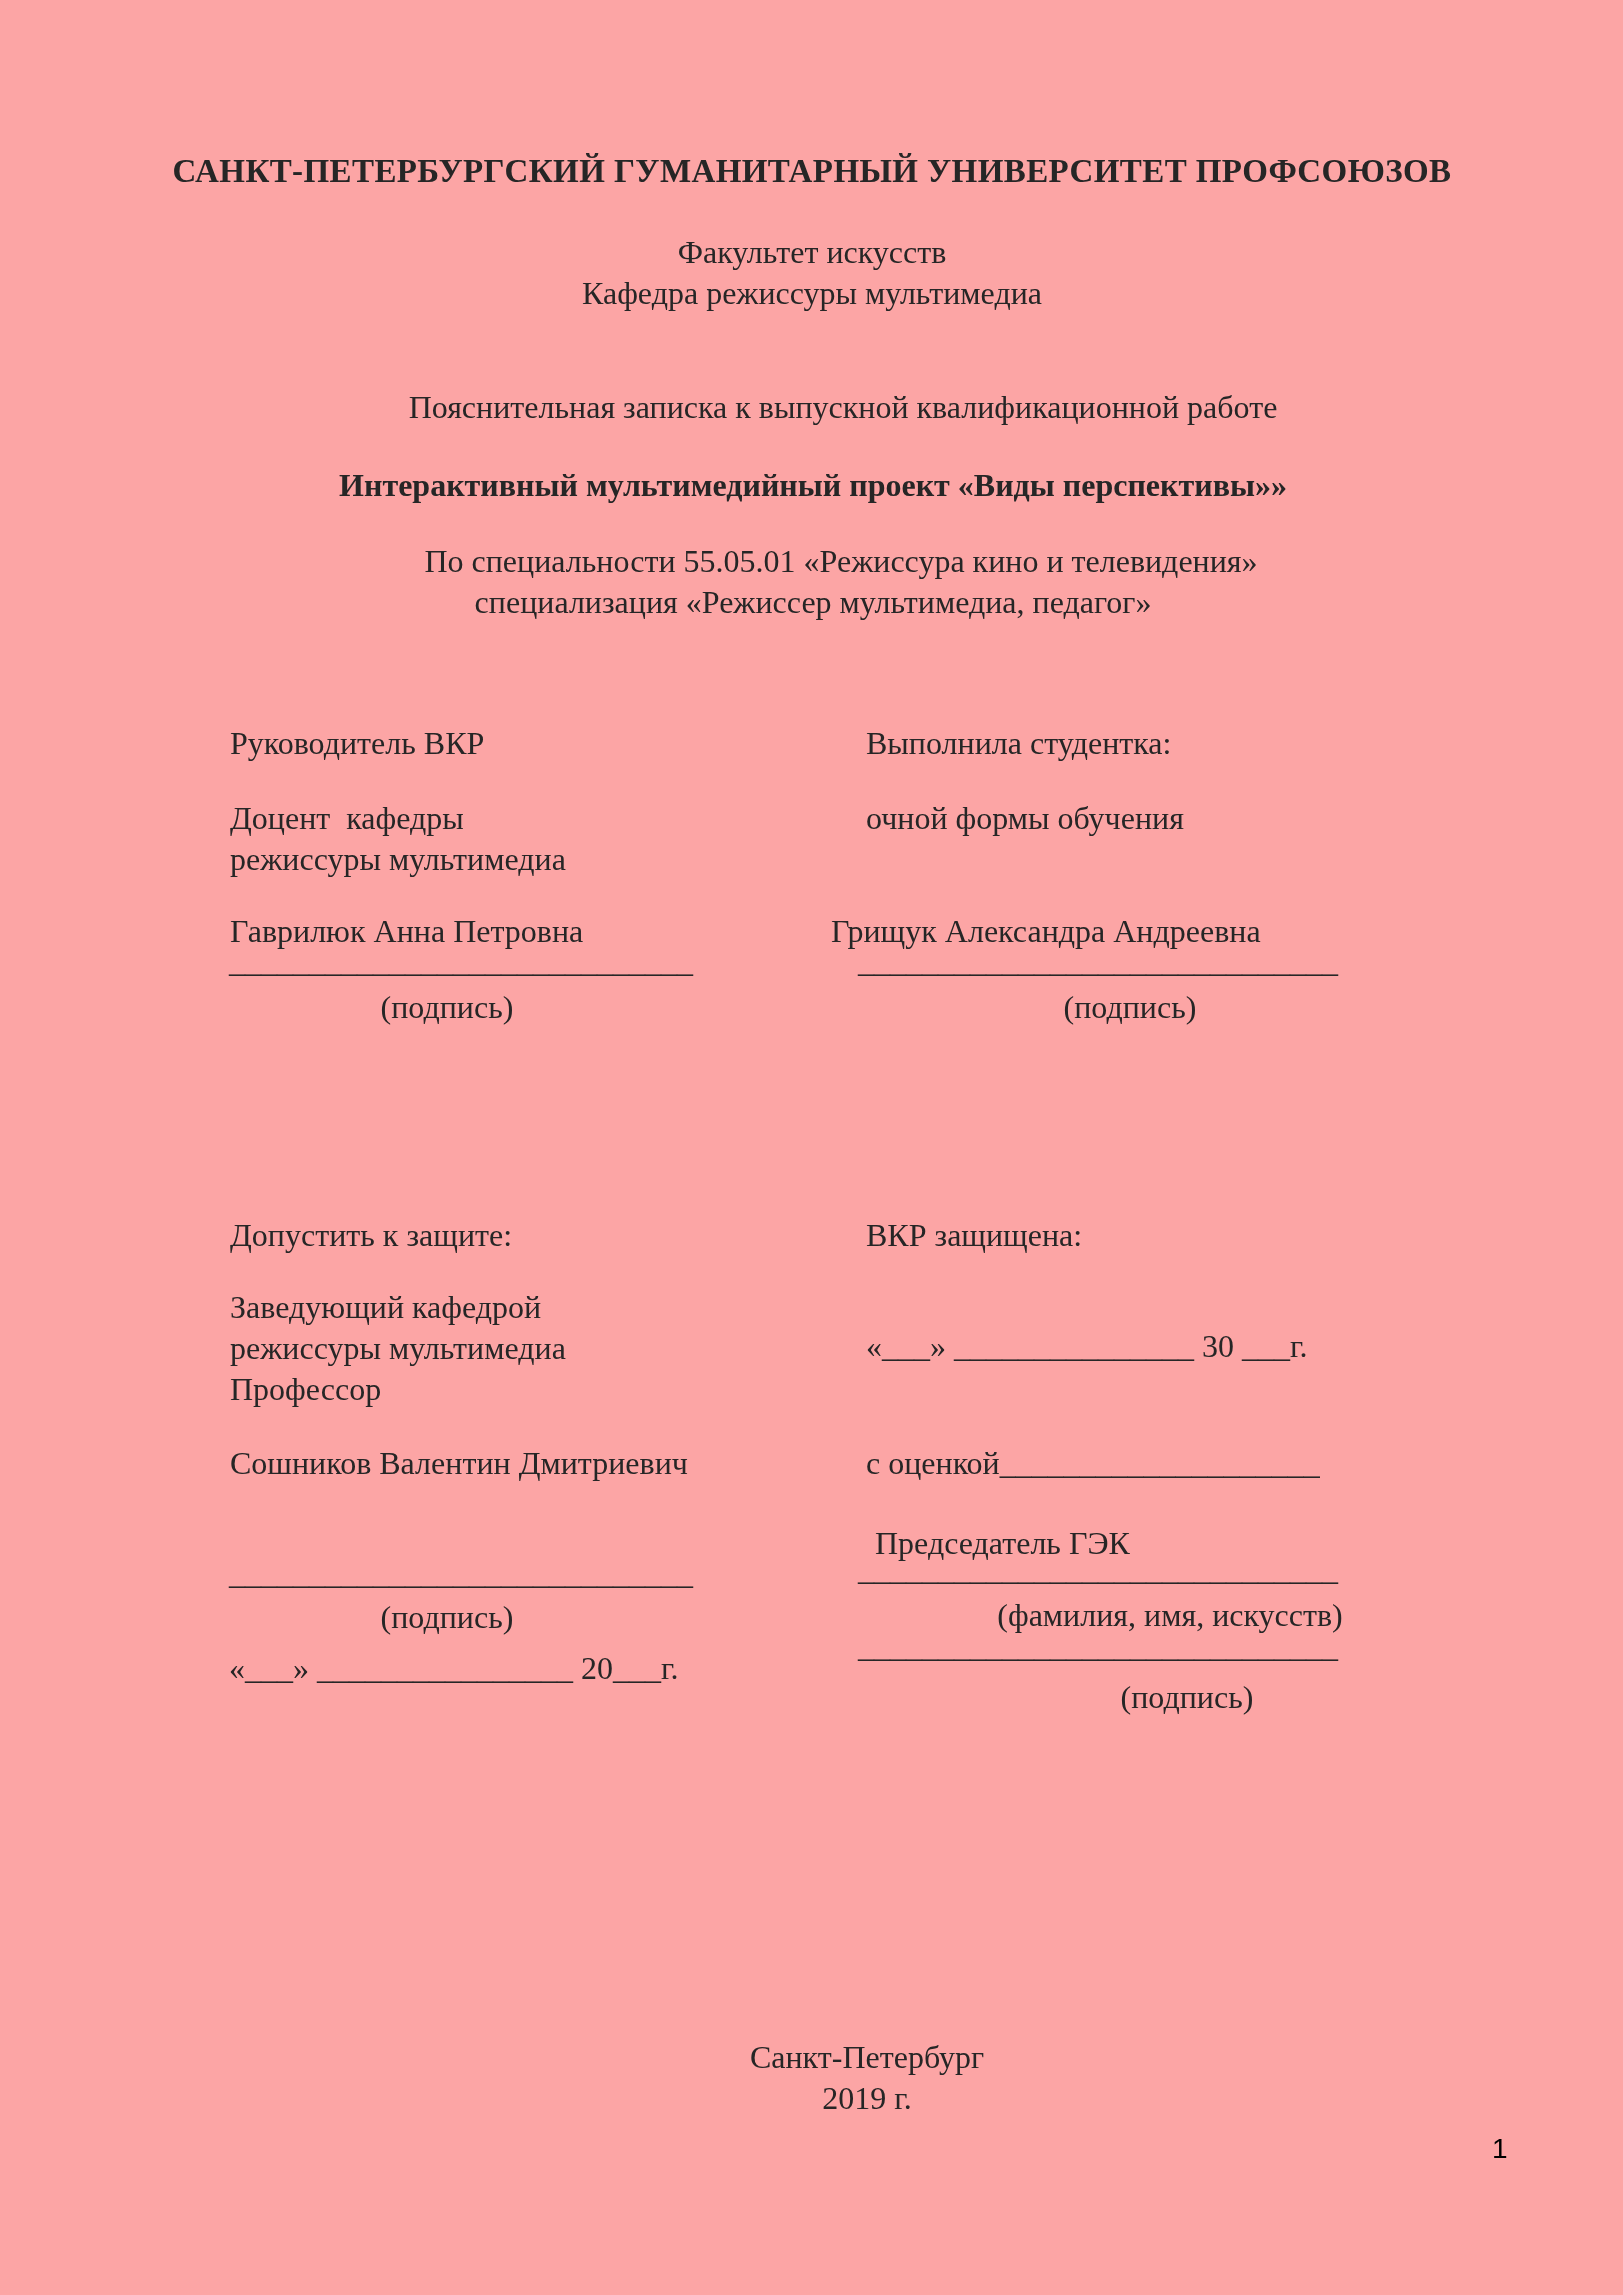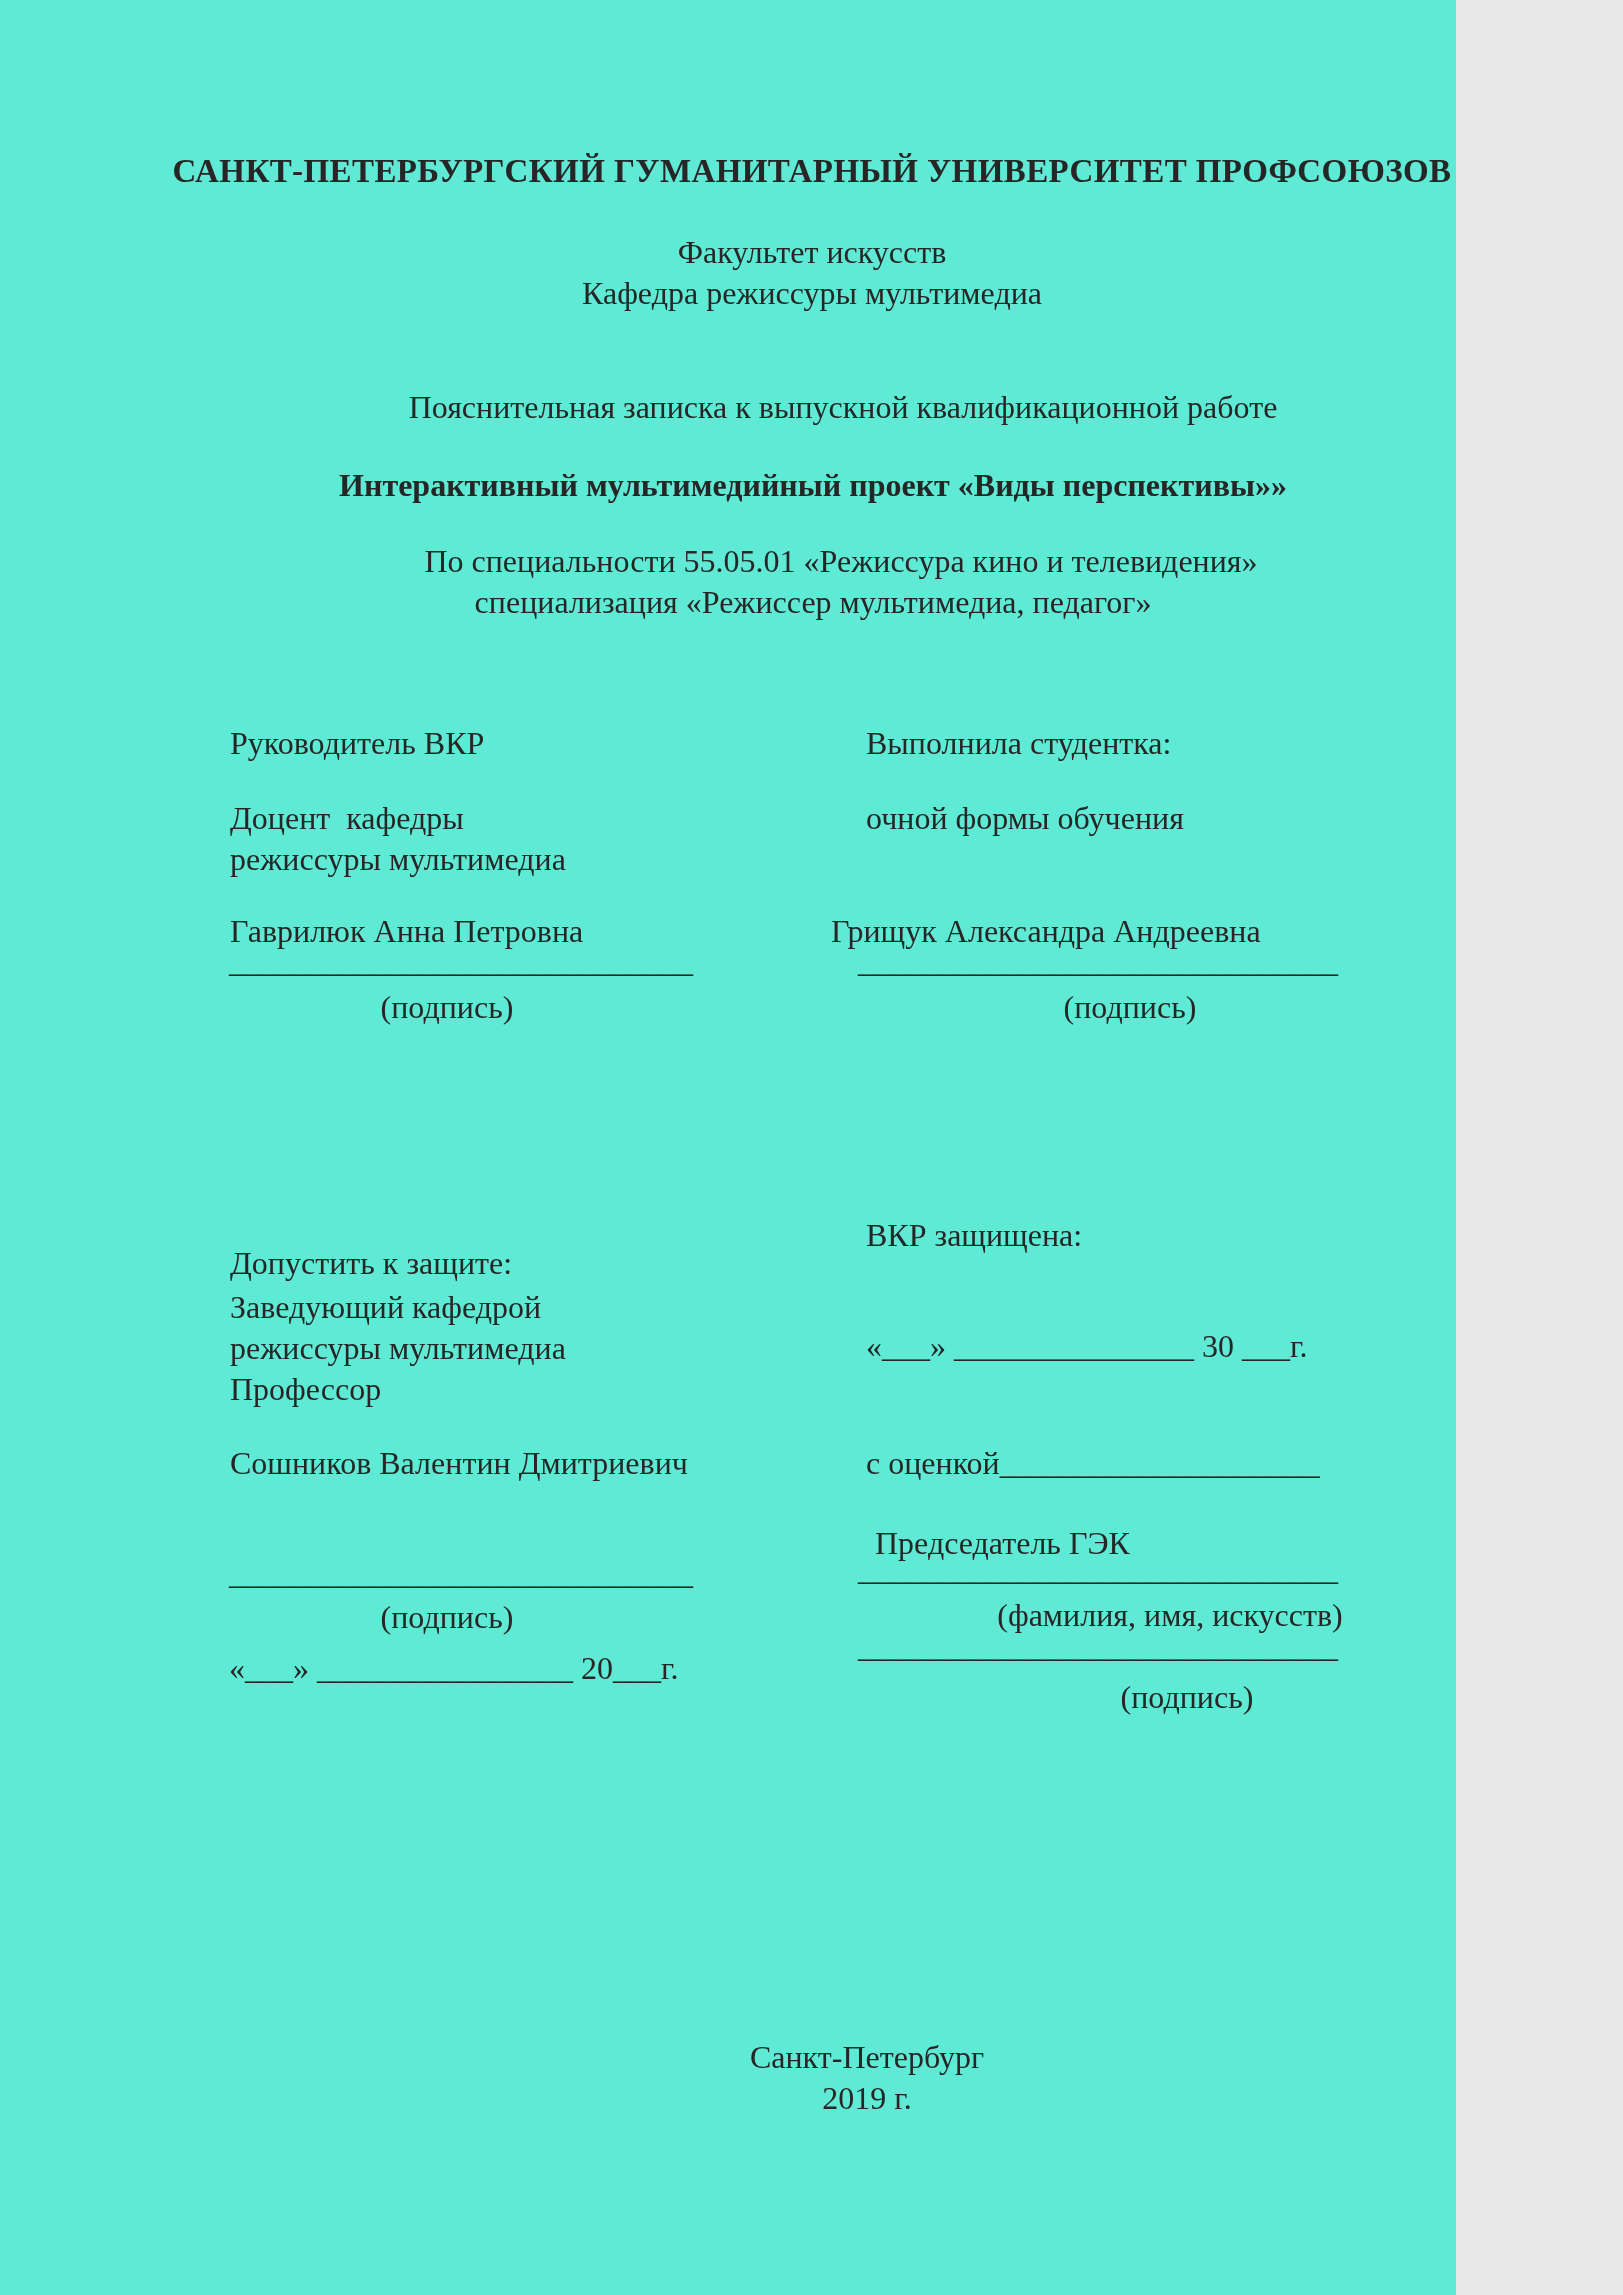--- a/index.html
+++ b/index.html
@@ -5,9 +5,9 @@
   html,body{margin:0;padding:0;background:#e8e8e8;}
   .page{
     position:relative;
-    width:1456px;
+    width:1623px;
     height:2295px;
-    background:#5eead4;
+    background:#fca5a5;
     font-family:"Liberation Serif","DejaVu Serif",serif;
     color:#262626;
     overflow:hidden;

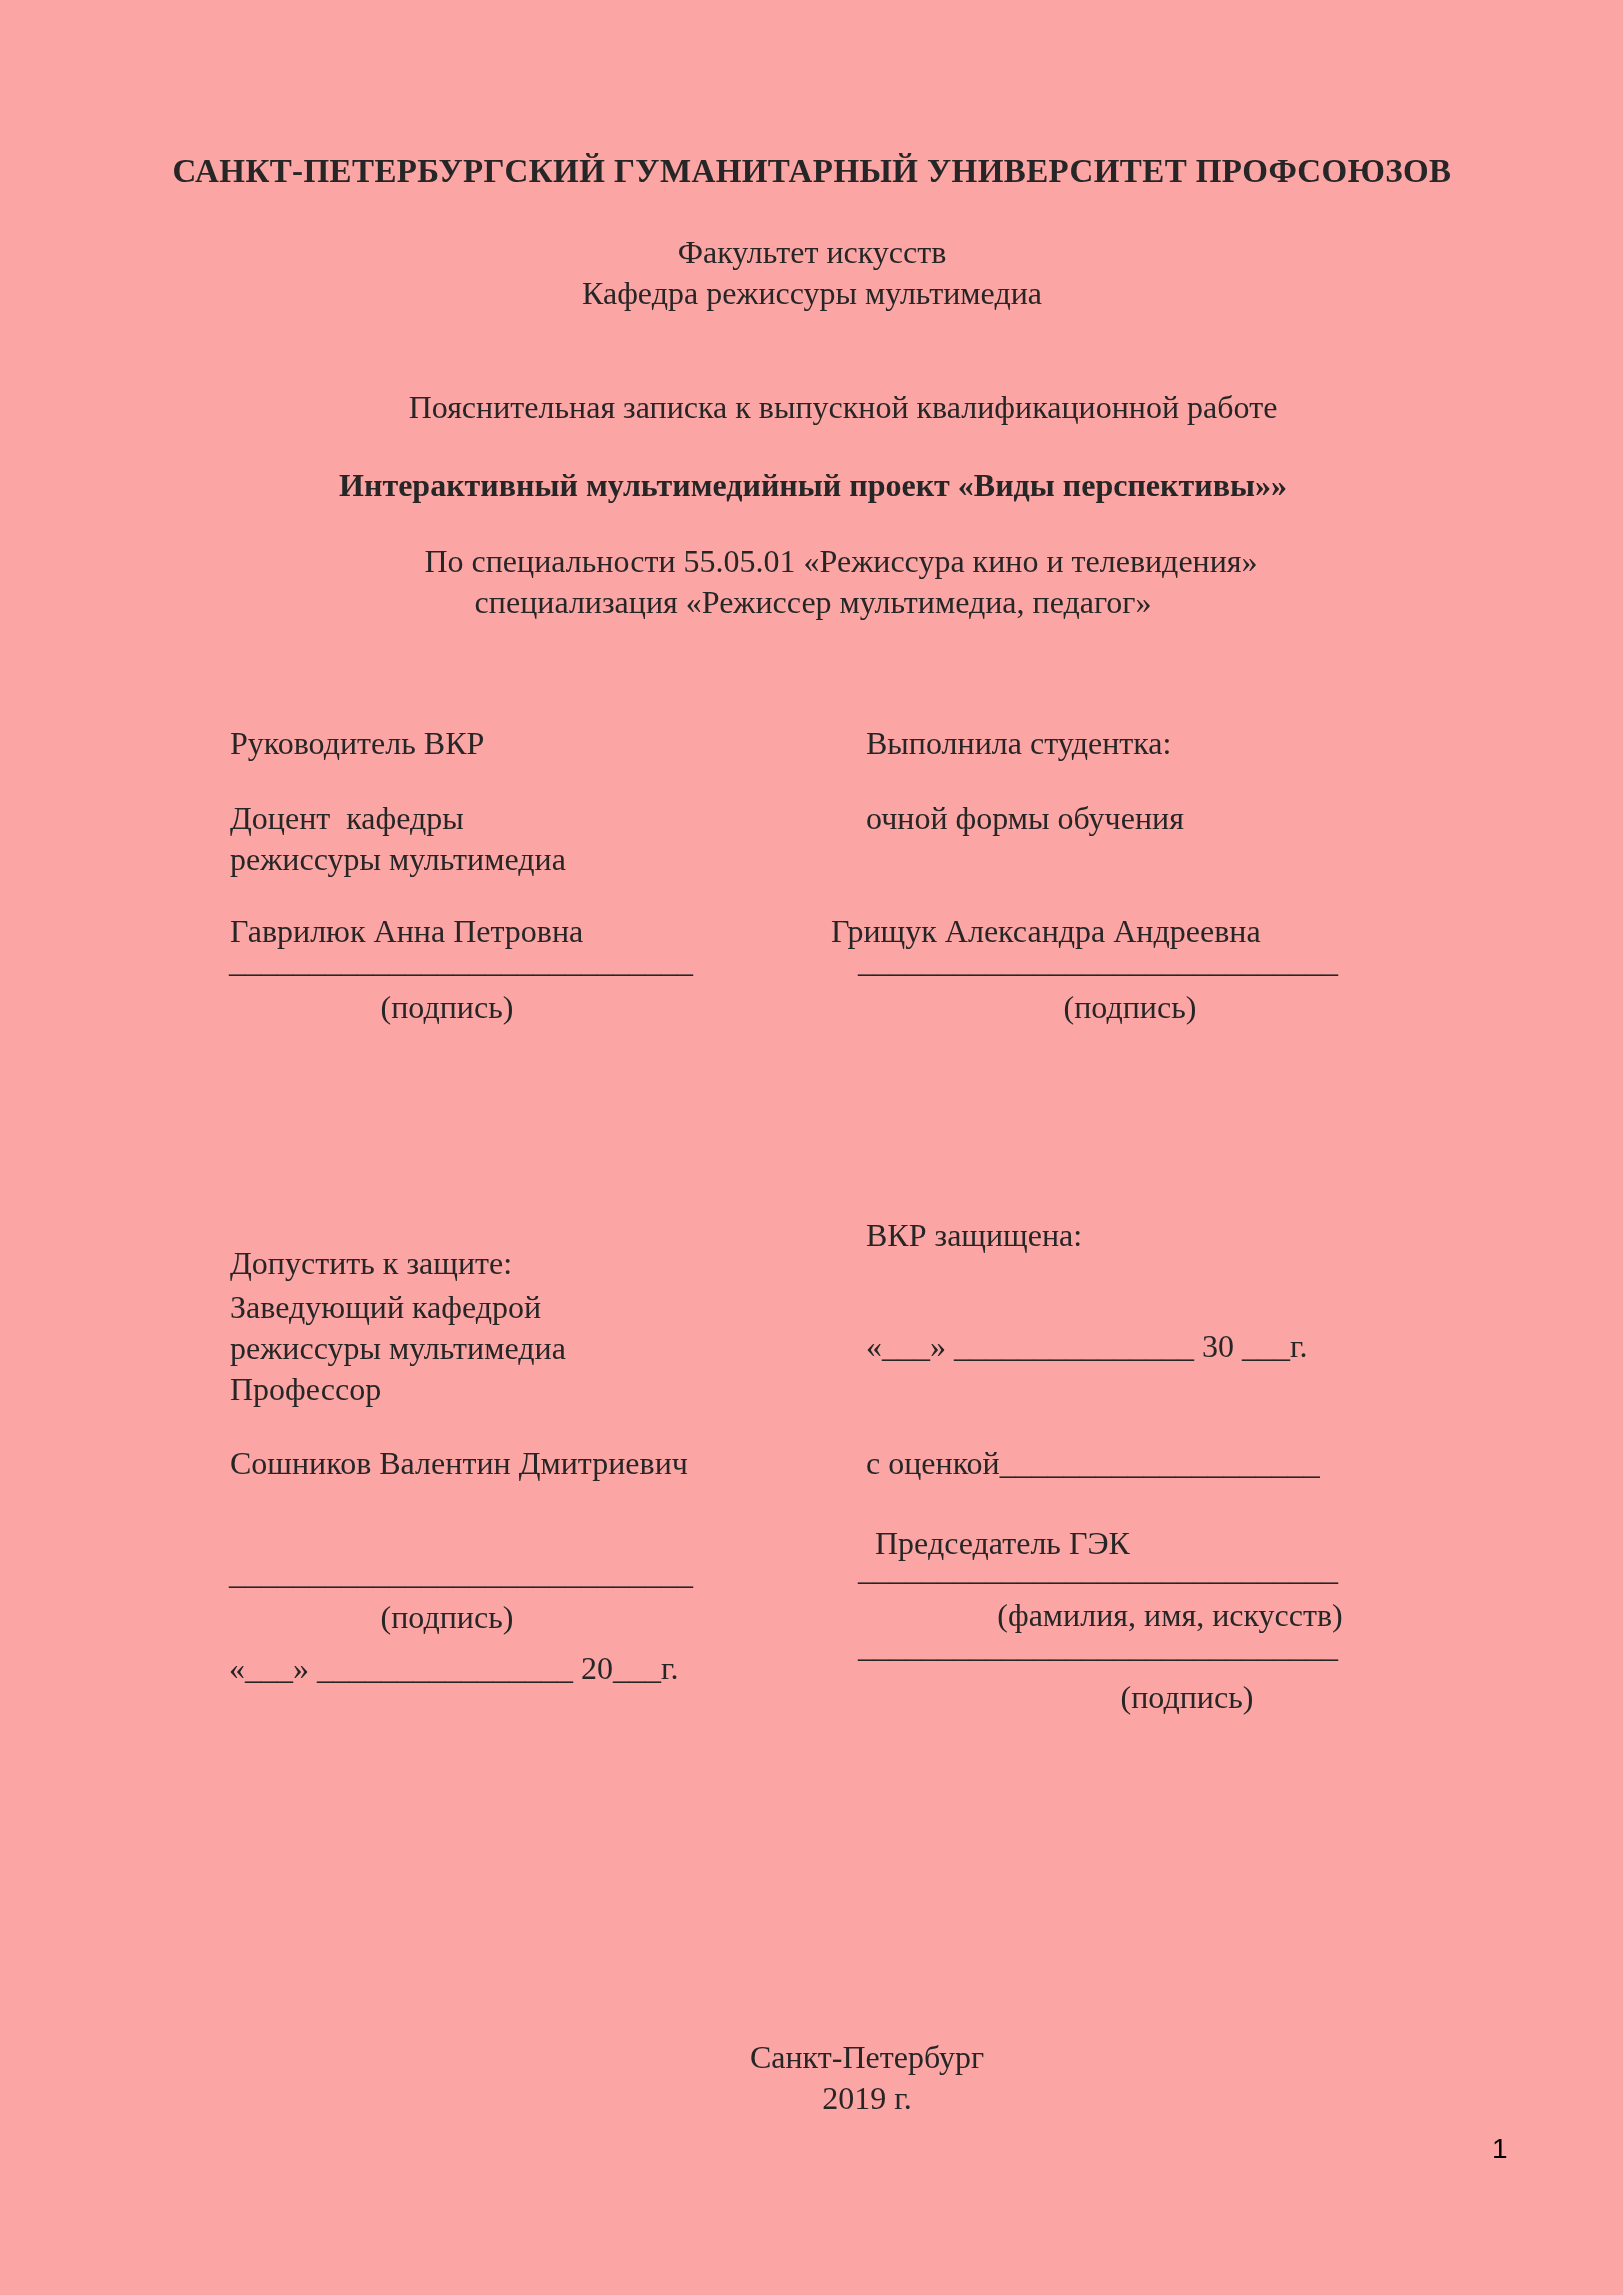--- a/index.html
+++ b/index.html
@@ -54,7 +54,7 @@
   <div class="t" style="left:858px; top:942px;">______________________________</div>
   <div class="t c" style="left:1130px; top:988px;">(подпись)</div>
 
-  <div class="t" style="left:230px; top:1244px;">Допустить к защите:</div>
+  <div class="t" style="left:230px; top:1216px;">Допустить к защите:</div>
   <div class="t" style="left:230px; top:1288px;">Заведующий кафедрой</div>
   <div class="t" style="left:230px; top:1329px;">режиссуры мультимедиа</div>
   <div class="t" style="left:230px; top:1370px;">Профессор</div>

